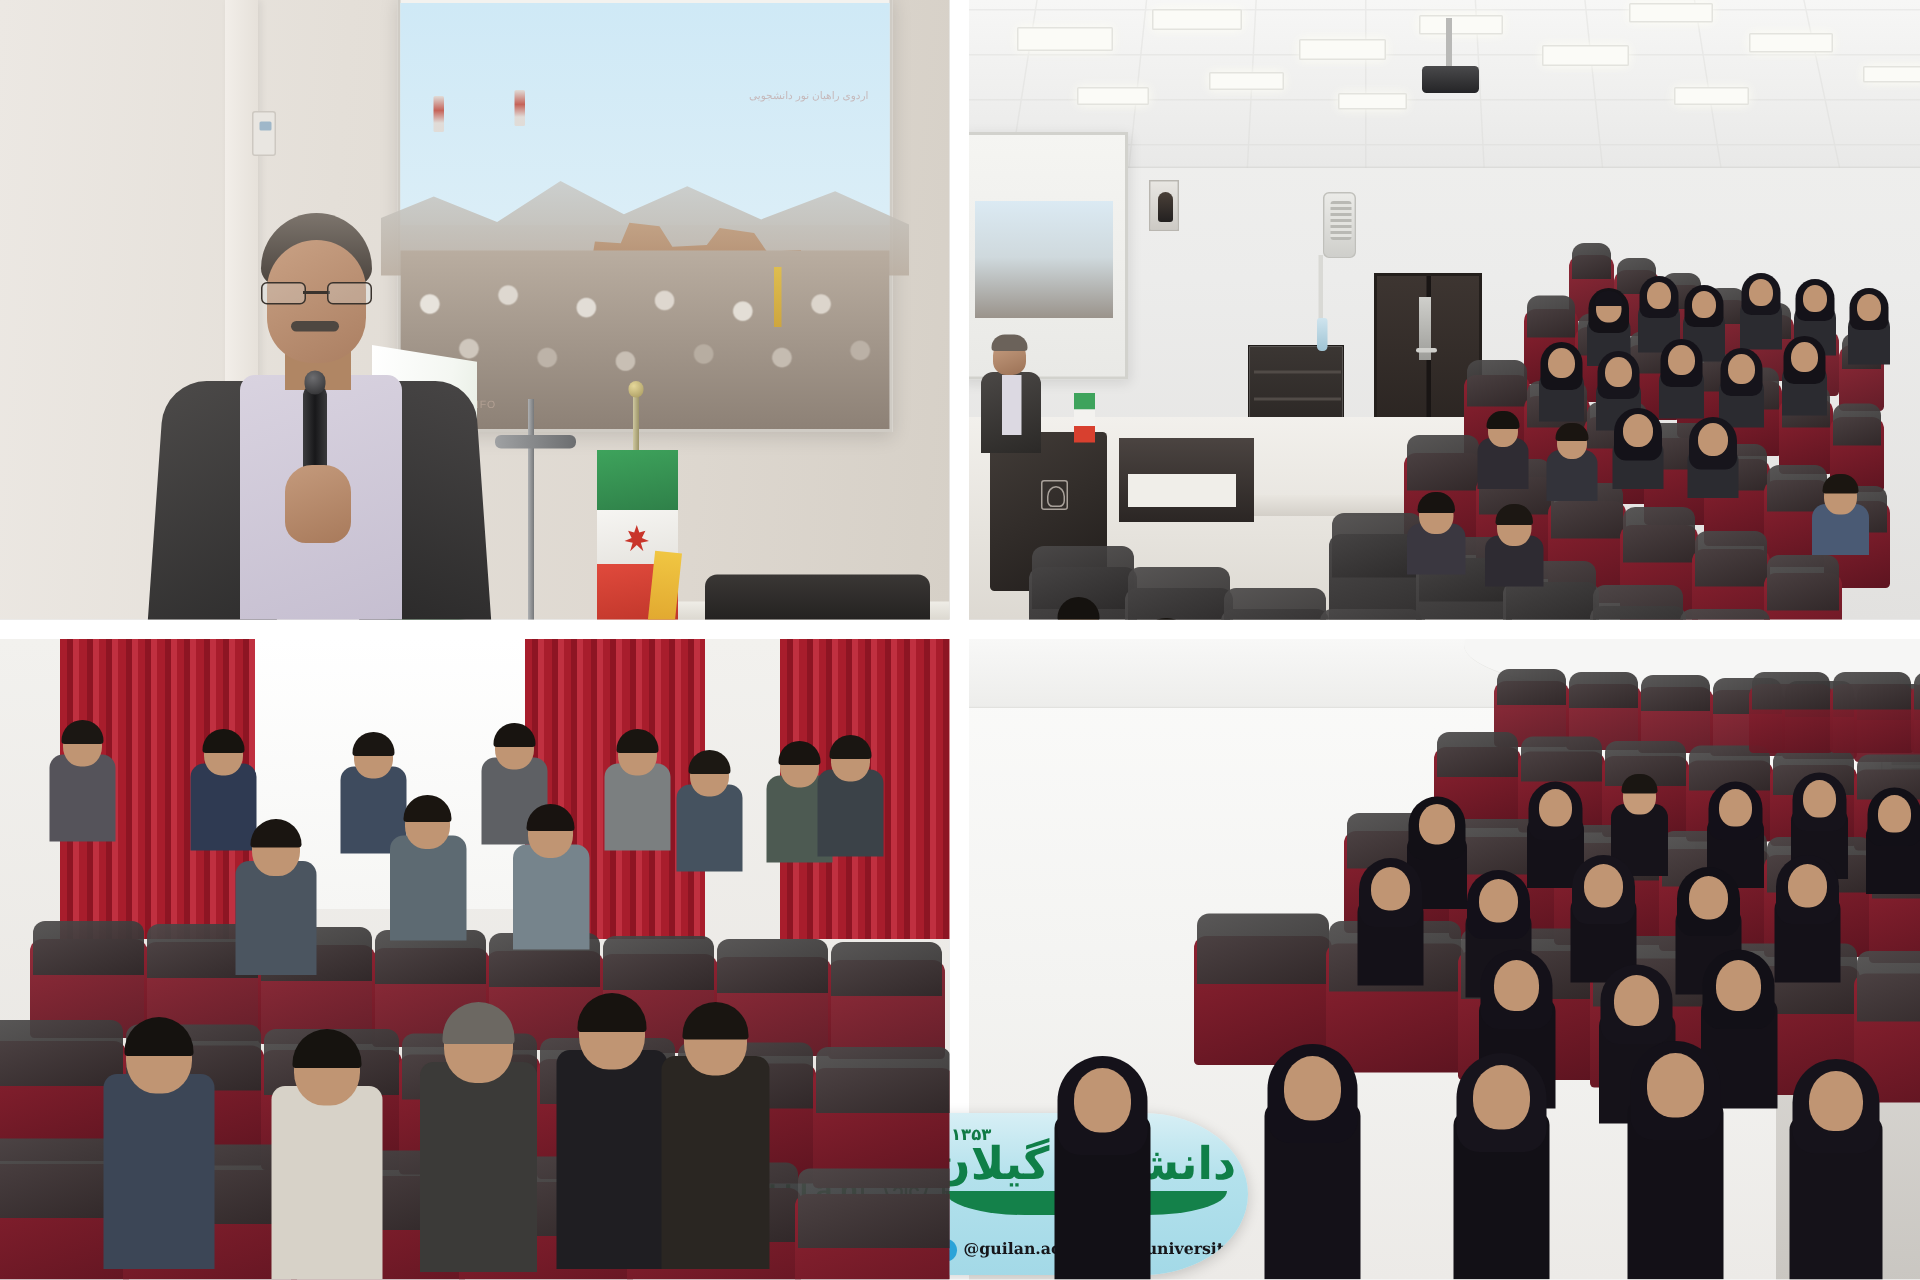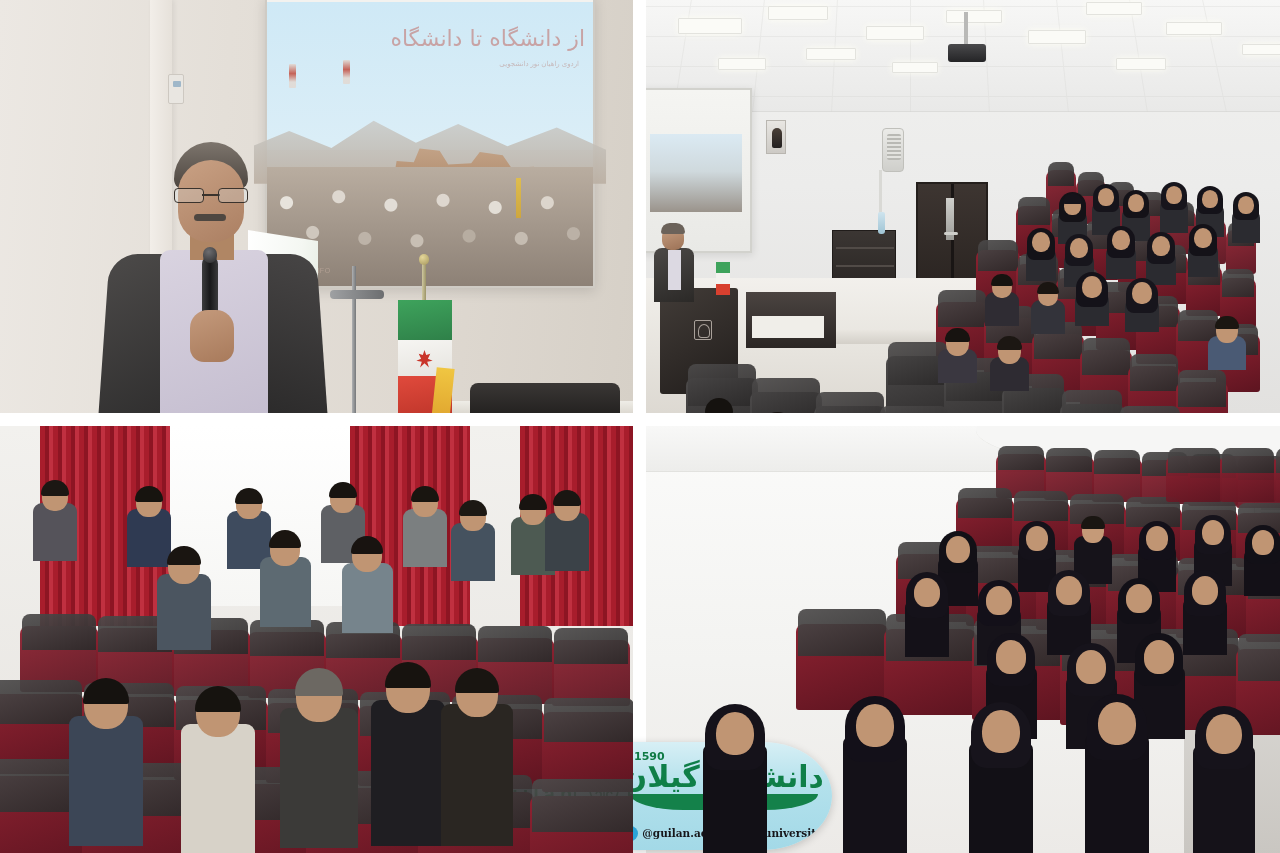--- a/index.html
+++ b/index.html
@@ -287,7 +287,6 @@
           <div class="p1-slideflag" style="left:22px; top:62px;"></div>
           <div class="p1-slideflag" style="left:76px; top:58px;"></div>
           <div class="p1-yellowflag"></div>
-          <div class="p1-slidetext">از دانشگاه تا دانشگاه</div>
           <div class="p1-slidesub">اردوی راهیان نور دانشجویی</div>
           <div class="p1-slidesite">RAHIAN.INFO</div>
         </div>

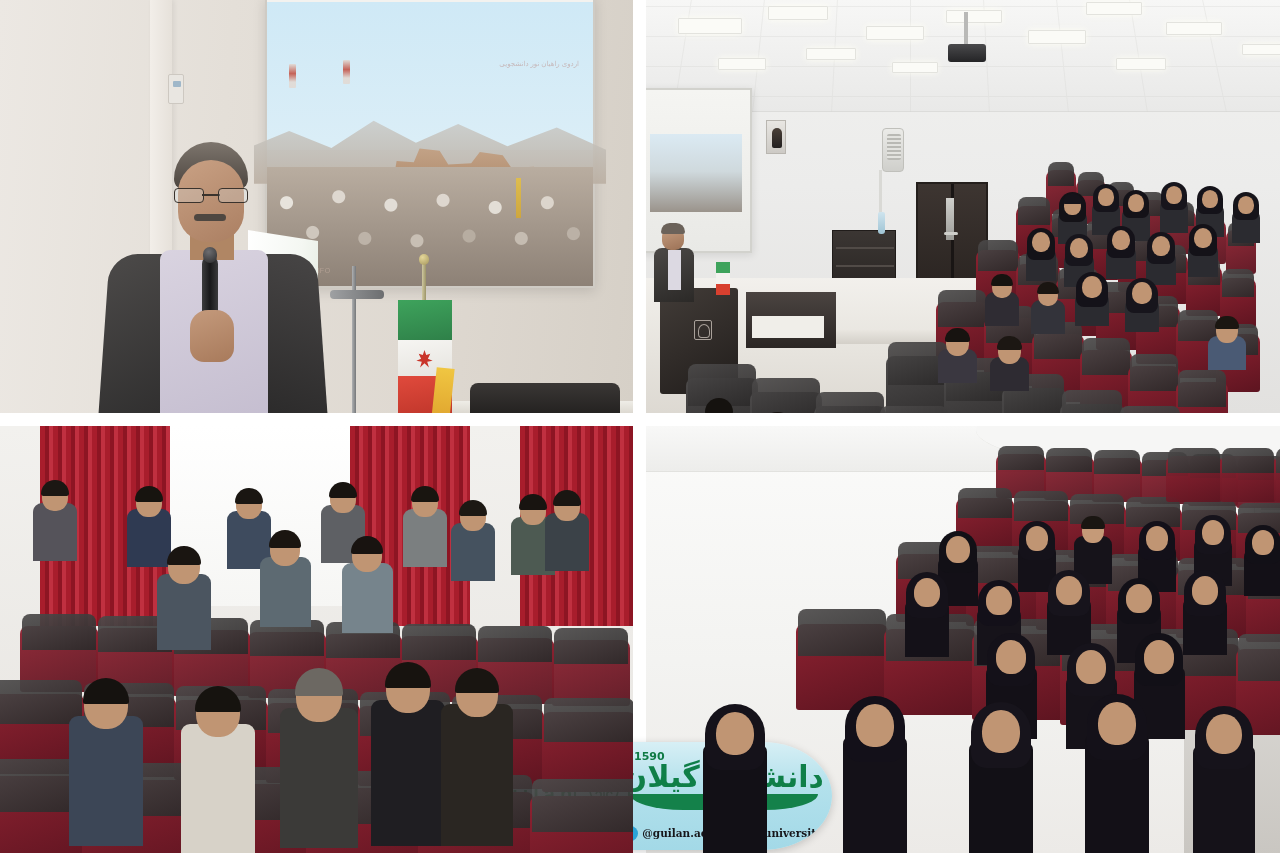--- a/index.html
+++ b/index.html
@@ -818,7 +818,7 @@
   <div class="banner">
     <div class="banner-inner">
       <div class="b-year-en">1974</div>
-      <div class="b-year-fa">1590</div>
+      <div class="b-year-fa">۱۳۵۳</div>
 
       <div class="b-en">
         <span class="l1">University of</span>

